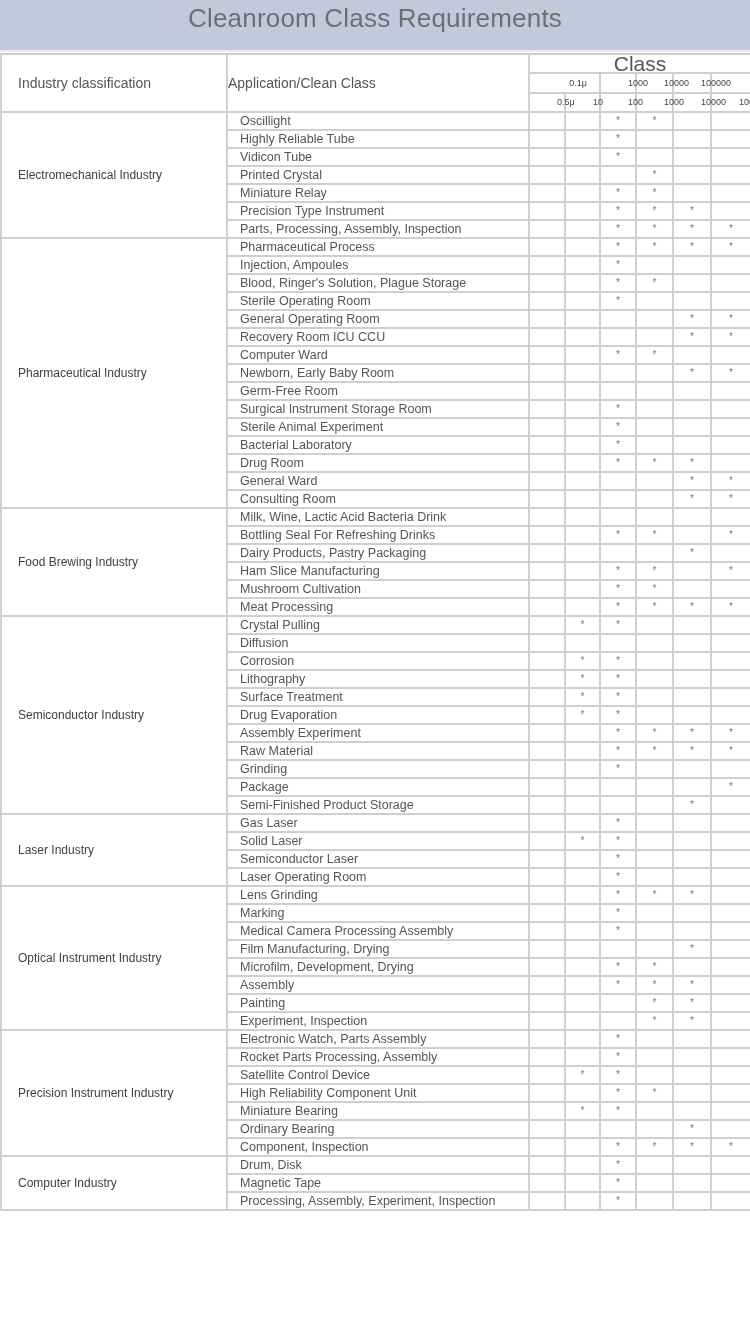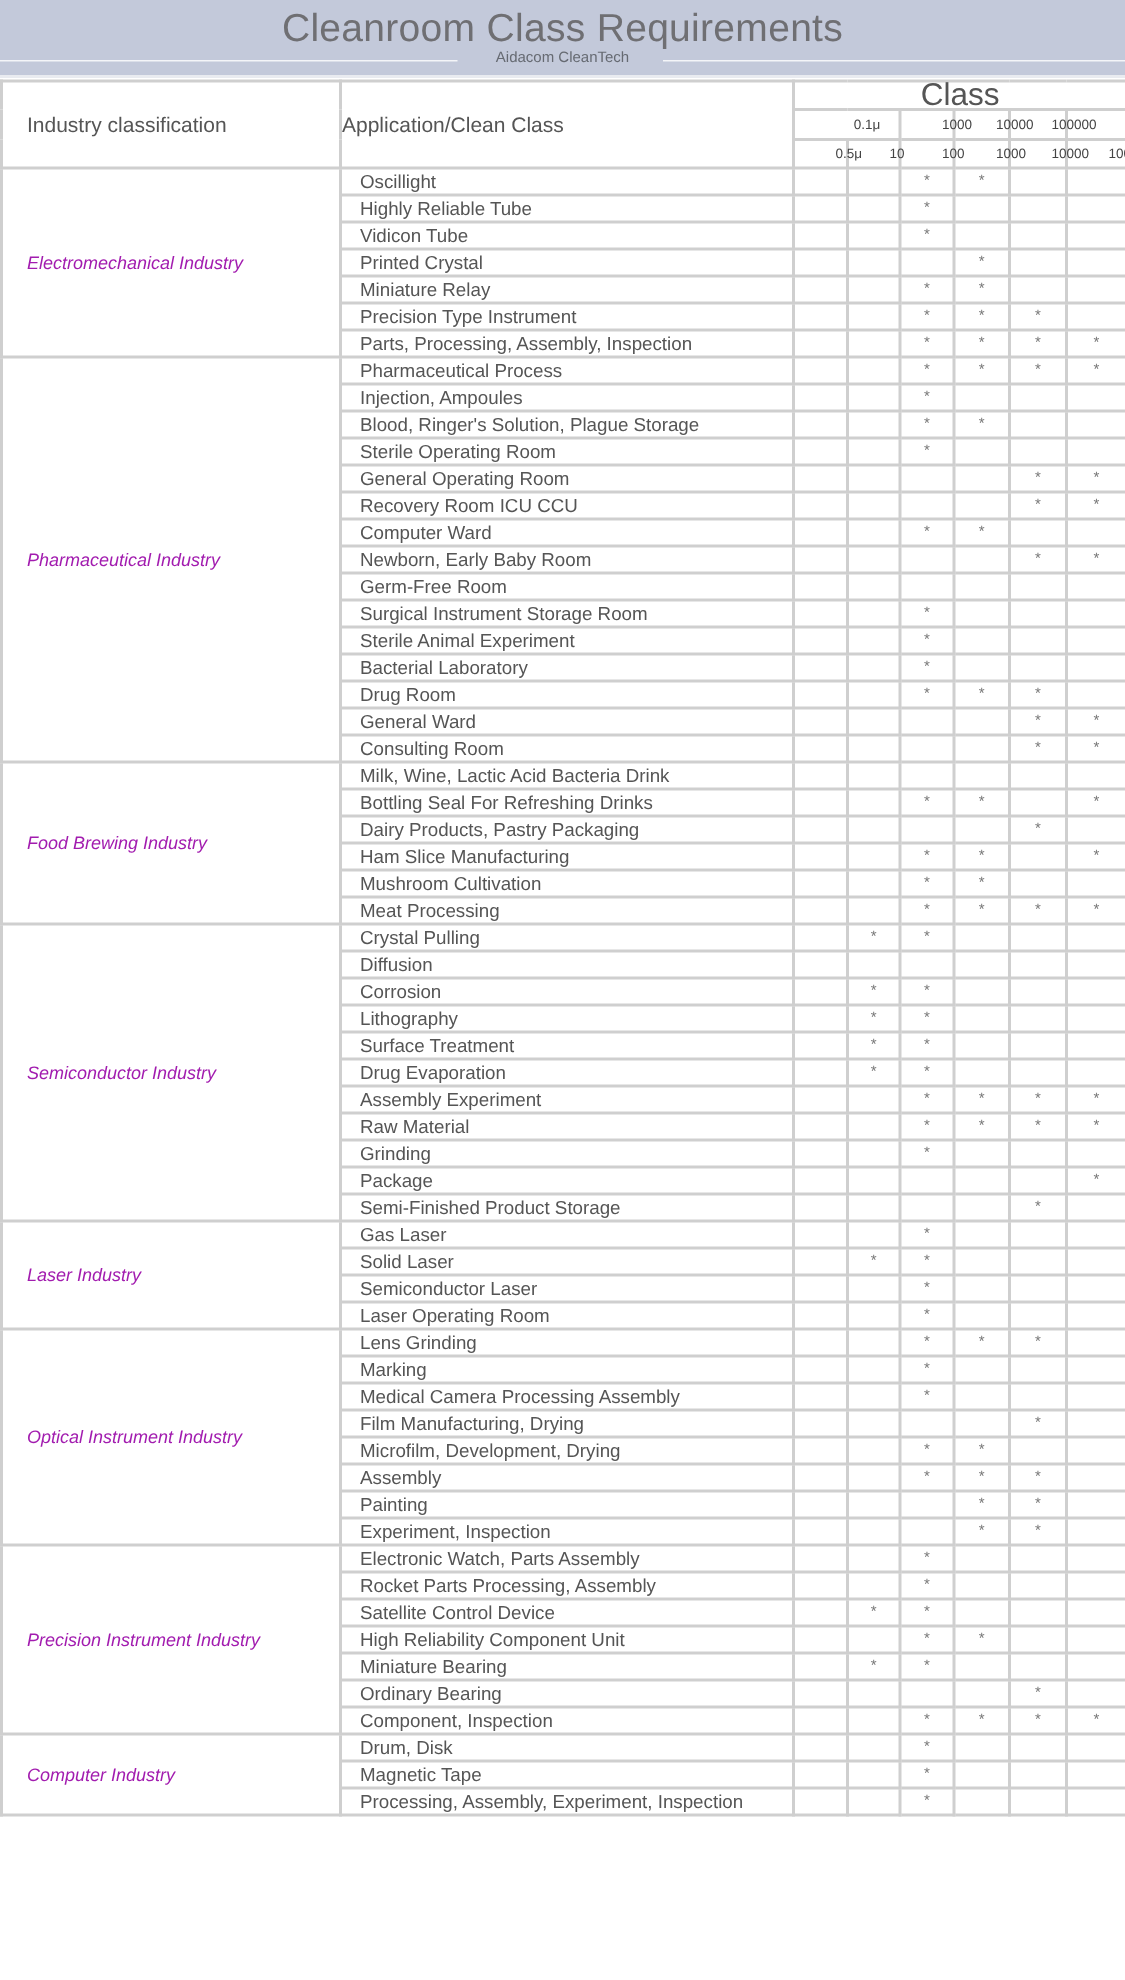--- a/index.html
+++ b/index.html
@@ -28,11 +28,6 @@
 
 <div class="banner">
   <div class="banner-title">Cleanroom Class Requirements</div>
-  <div class="banner-sub-wrap">
-    <div class="banner-line l"></div>
-    <div class="banner-line r"></div>
-    <div class="banner-sub">Aidacom CleanTech</div>
-  </div>
 </div>
 <div class="gap"></div>
 

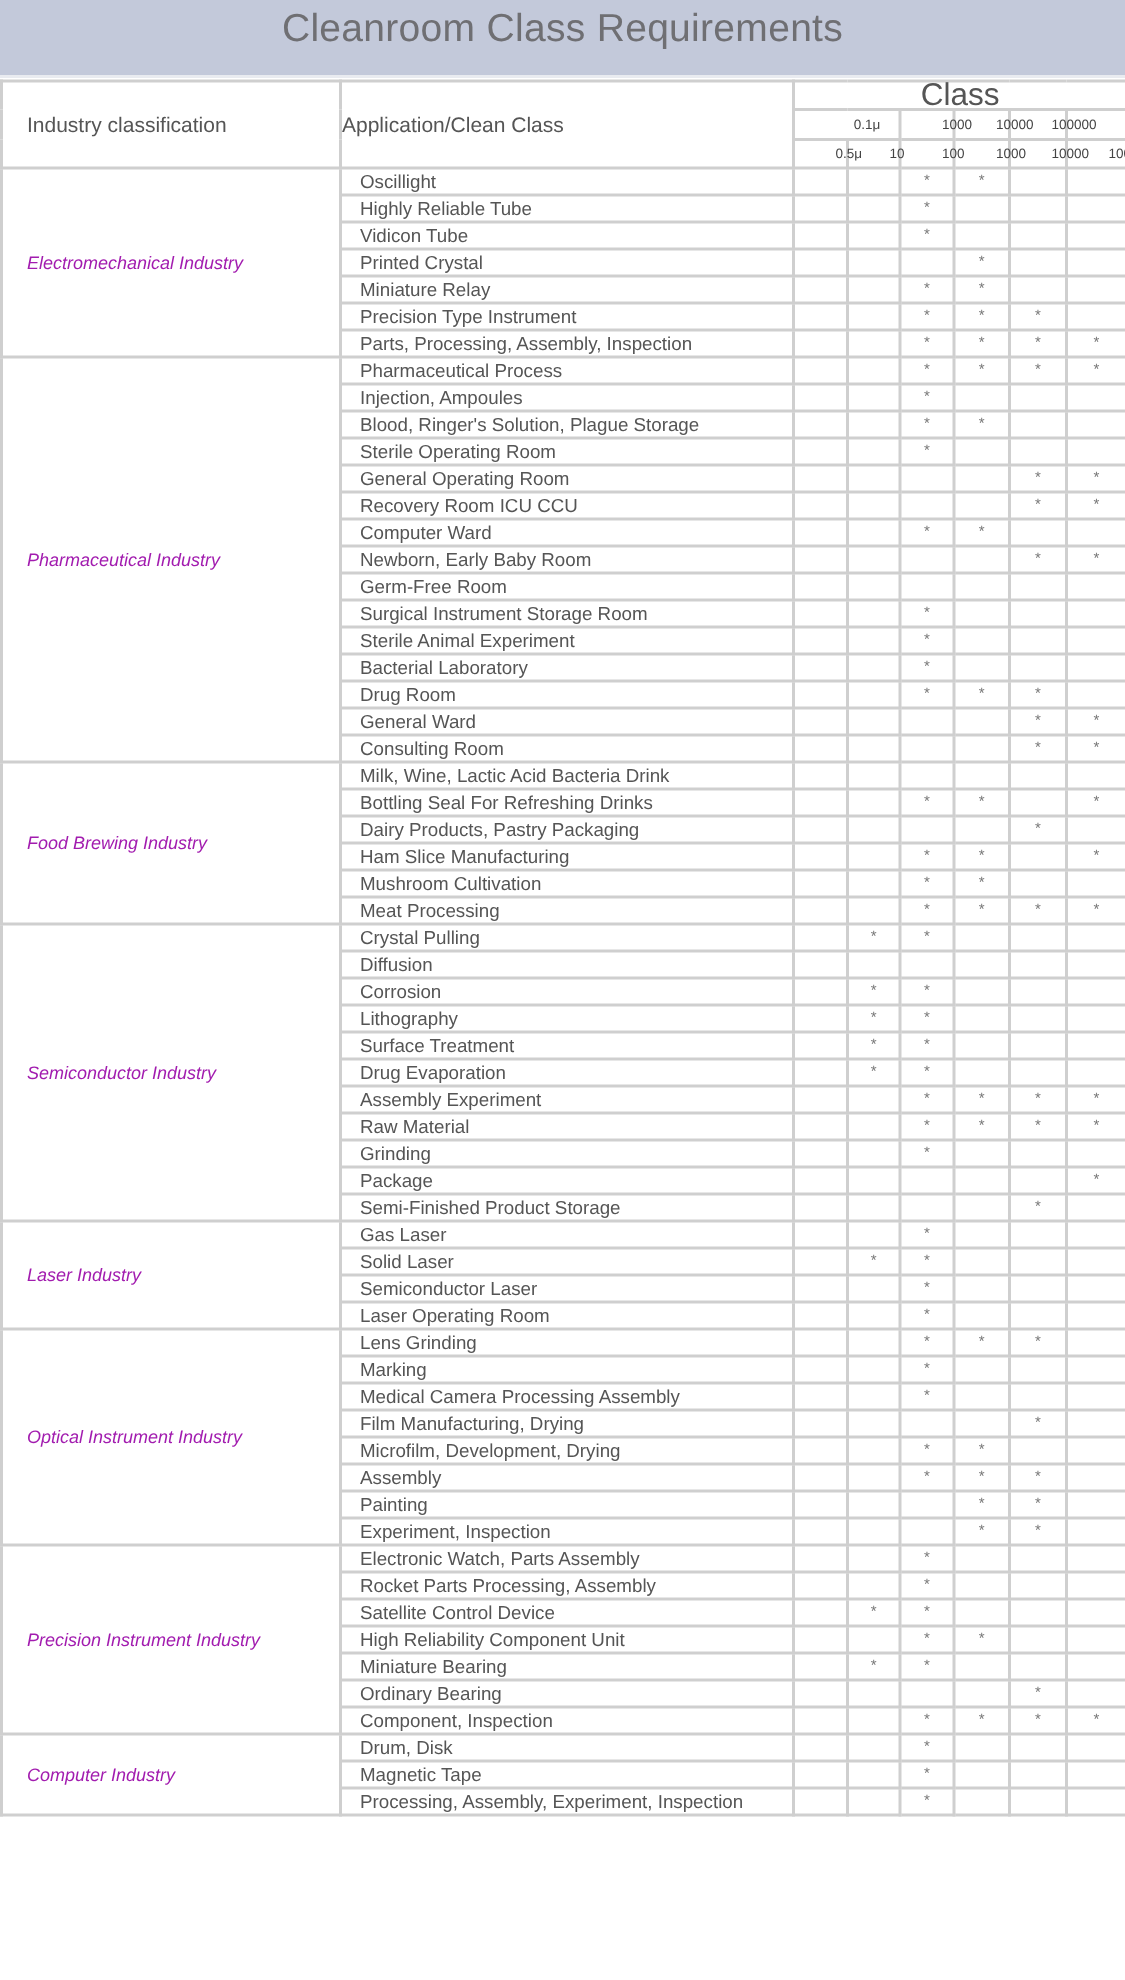--- a/index.html
+++ b/index.html
@@ -19,7 +19,7 @@
   .h-app { text-align: left; padding-left: 0; }
   .h-class { font-size: 21px; height: 16px; line-height: 16px; }
   .h-sub { font-size: 9px; height: 16px; line-height: 16px; color: #444; padding-left: 27px; }
-  td.ind { font-size: 12px; padding-left: 16px; color: #a21caf; font-style: italic; }
+  td.ind { font-size: 12px; padding-left: 16px; color: #404040; }
   td.app { font-size: 12.5px; padding-left: 12px; height: 16px; line-height: 16px; color: #555; white-space: nowrap; overflow: hidden; }
   td.mark { text-align: center; font-size: 10px; color: #777; line-height: 16px; }
 </style>

